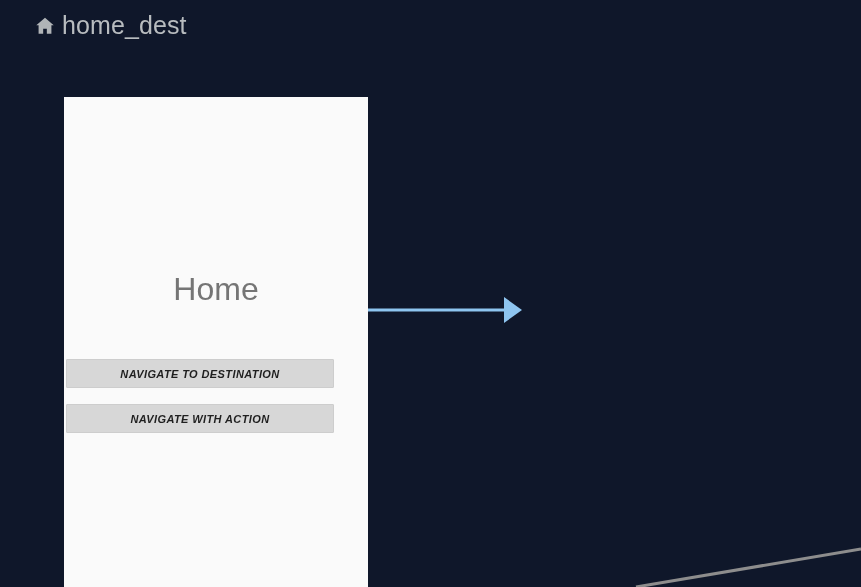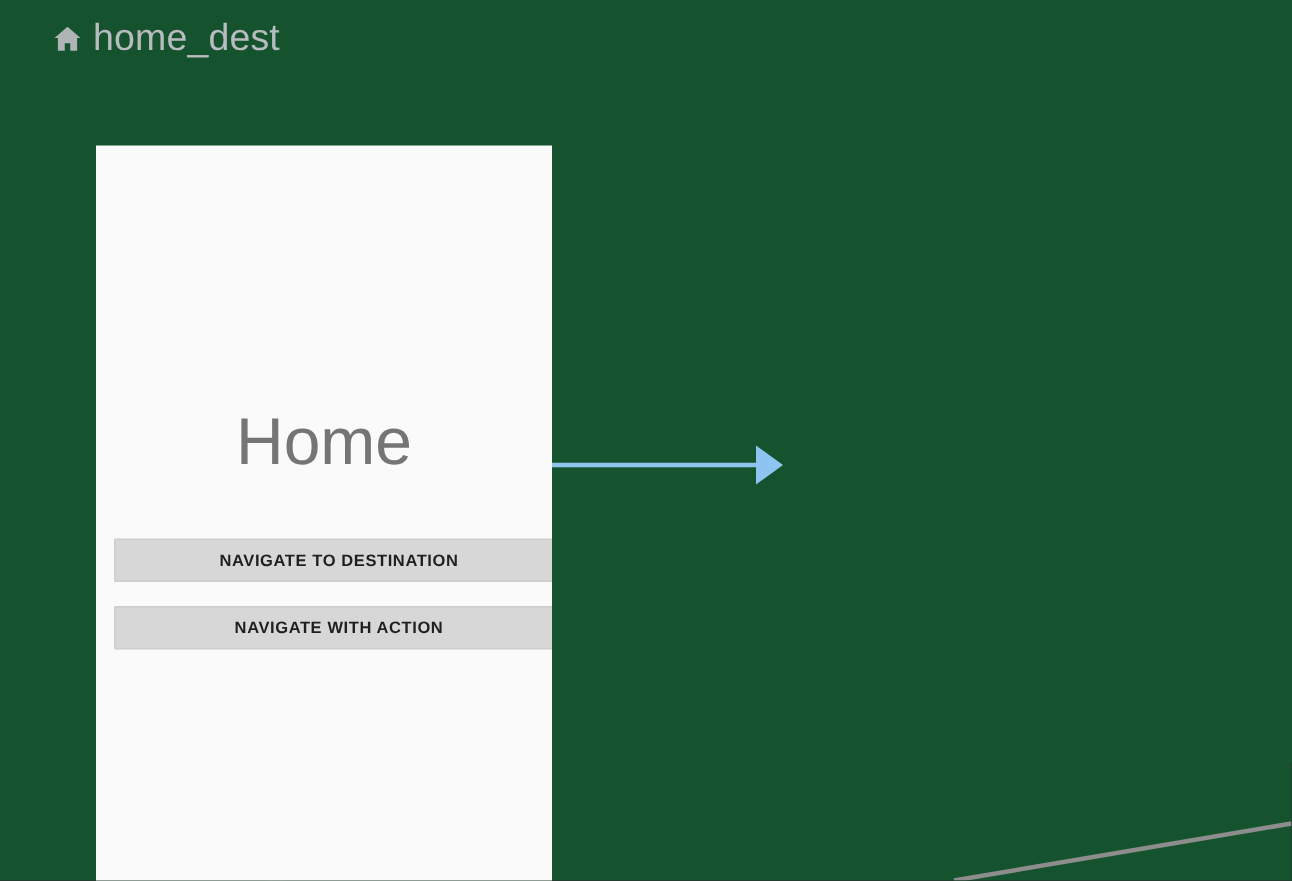--- a/index.html
+++ b/index.html
@@ -19,7 +19,7 @@
   #canvas {
     position: absolute;
     inset: 0;
-    background: #14532d;
+    background: #0f172a;
   }
 
   

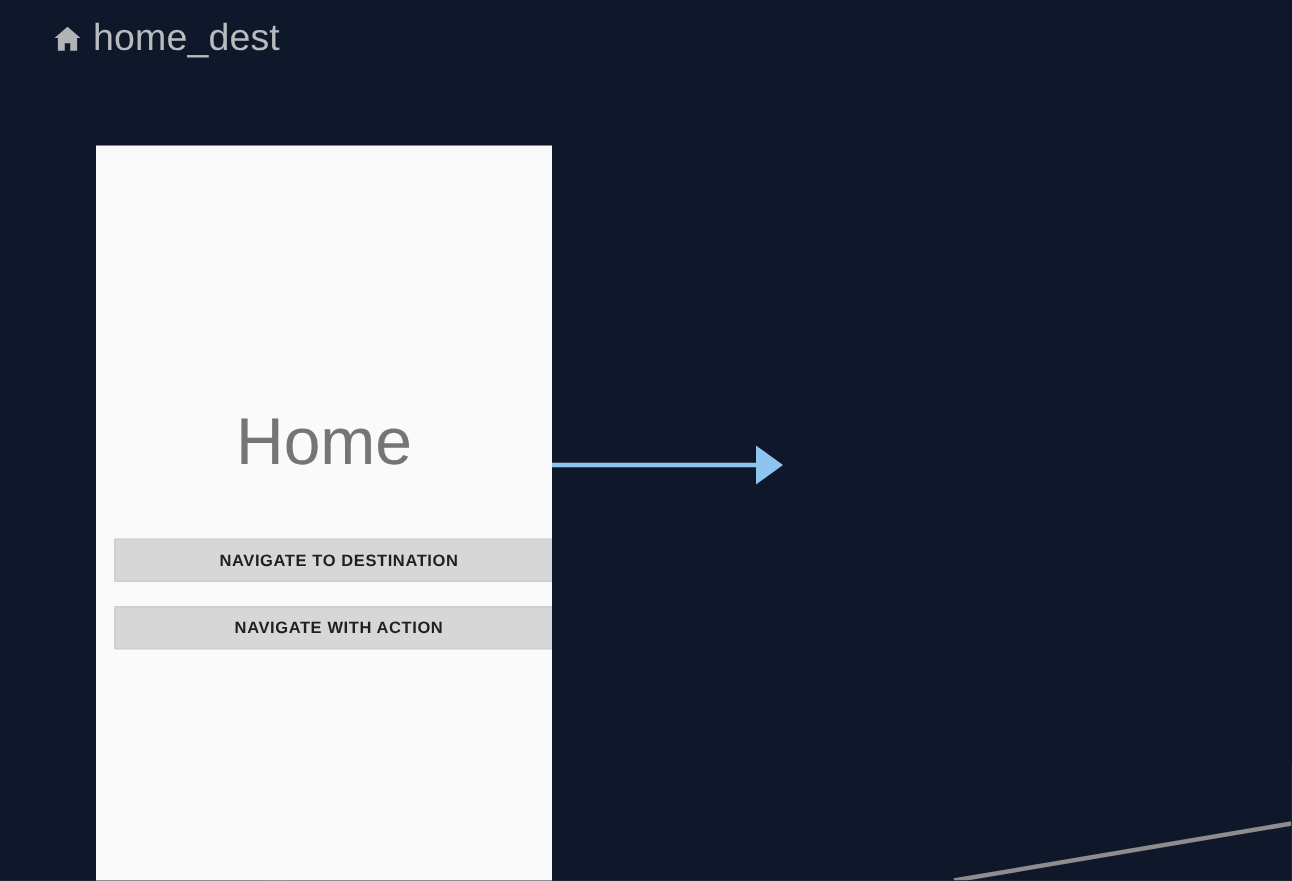--- a/index.html
+++ b/index.html
@@ -106,7 +106,7 @@
     left: 0;
     right: 0;
     top: 176px;
-    font-size: 44px;
+    font-size: 32px;
   }
   #card-home .btn {
     position: absolute;

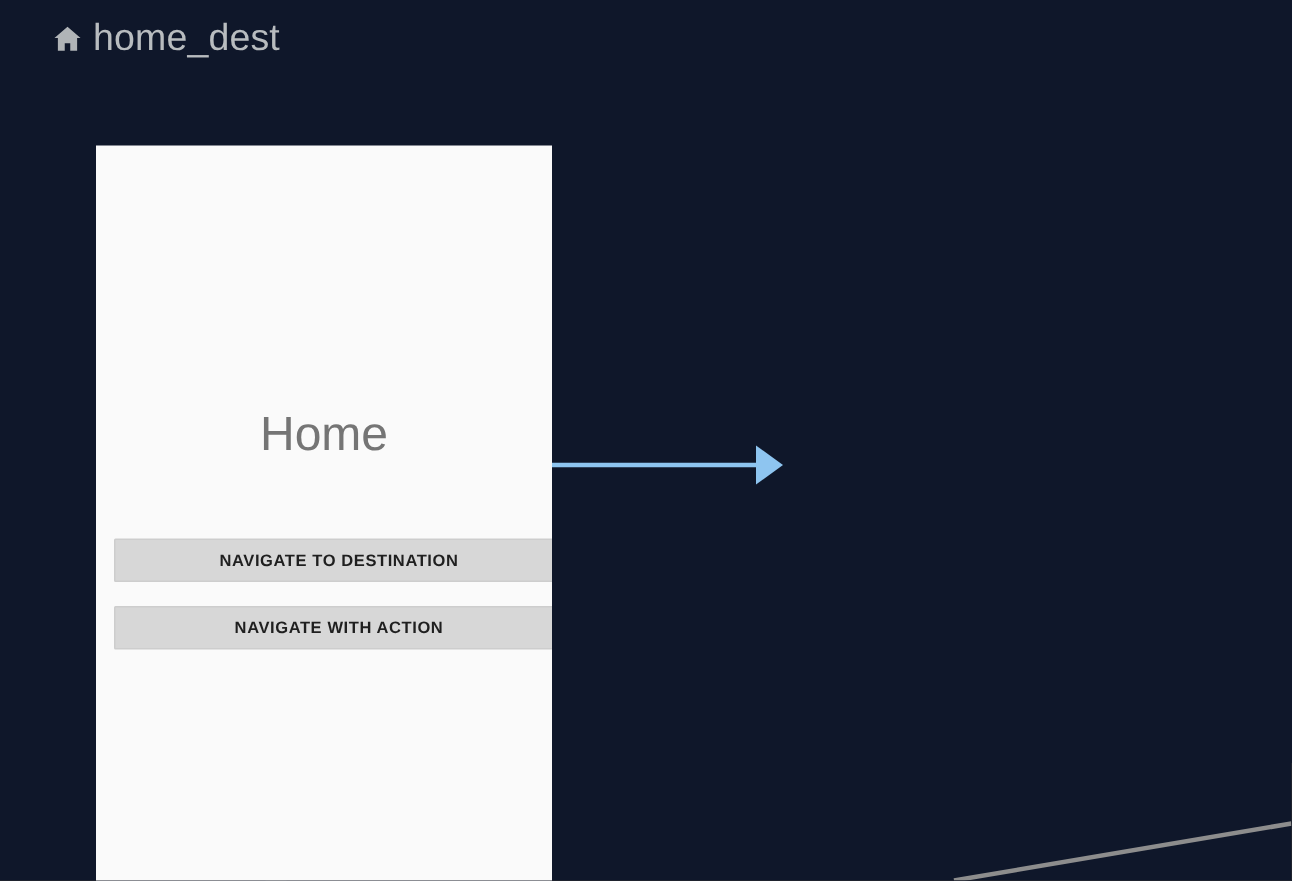--- a/index.html
+++ b/index.html
@@ -110,10 +110,11 @@
   }
   #card-home .btn {
     position: absolute;
-    left: 12px;
-    width: 300px;
+    left: 2px;
+    width: 268px;
     height: 29px;
     font-size: 11px;
+    font-style: italic;
   }
   #card-home .btn.b1 { top: 262px; }
   #card-home .btn.b2 { top: 307px; }

